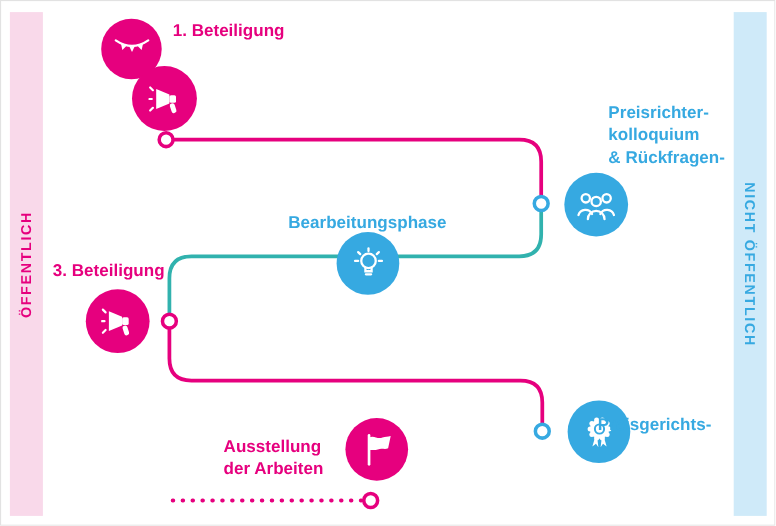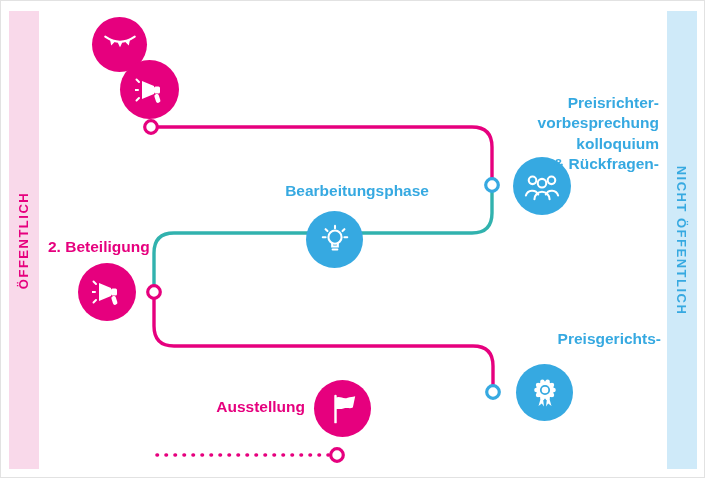--- a/index.html
+++ b/index.html
@@ -160,6 +160,7 @@
   </div>
 
   <div class="label pink" style="left:156px;top:18px">
+    <div>1. Beteiligung</div>
   </div>
 
   <div class="label blue ta-right" style="right:45px;top:92px">

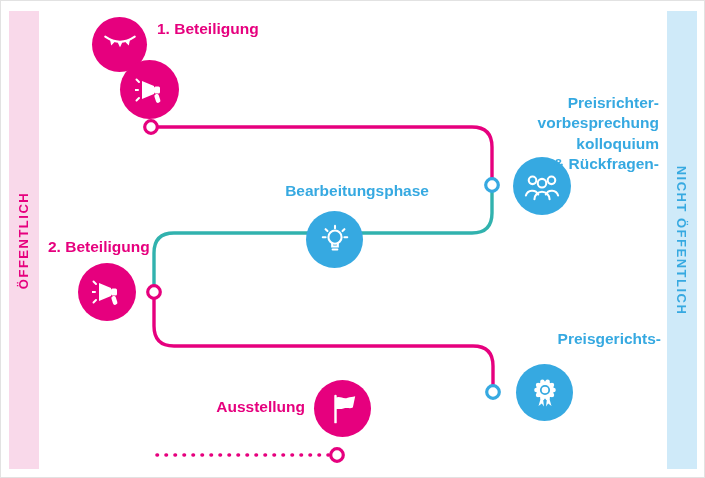--- a/index.html
+++ b/index.html
@@ -41,7 +41,7 @@
   .label { position:absolute; font-weight:bold; font-size:15.5px; line-height:1.32; }
   .label.pink { color:#e6007e; }
   .label.blue { color:#36a9e1; }
-  .ta-right  { text-align:right; }
+  .ta-right  { }
   .ta-center { text-align:right; }
 </style>
 </head>

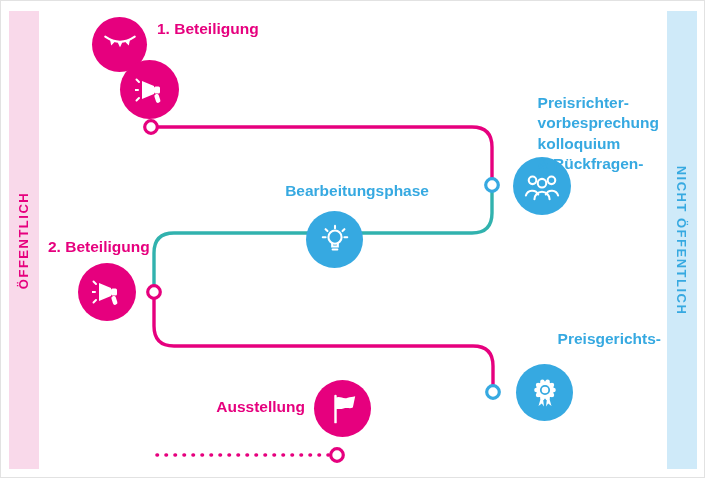--- a/index.html
+++ b/index.html
@@ -165,7 +165,6 @@
 
   <div class="label blue ta-right" style="right:45px;top:92px">
     <div>Preisrichter-</div>
-    <div>vorbesprechung</div>
     <div>kolloquium</div>
     <div>&amp; Rückfragen-</div>
   </div>

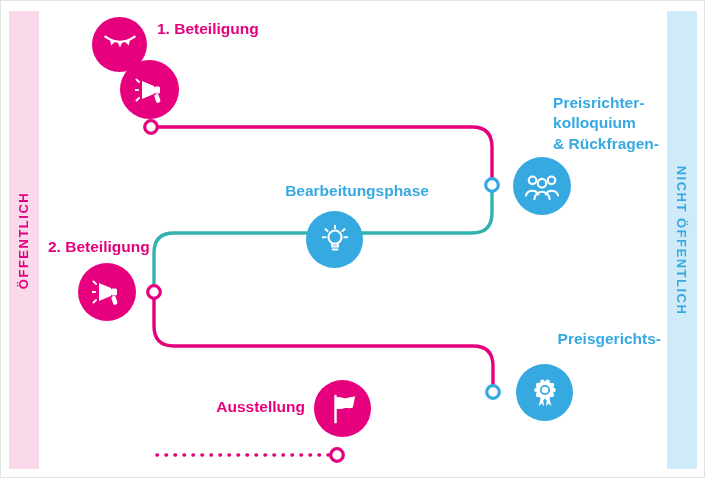--- a/index.html
+++ b/index.html
@@ -42,7 +42,7 @@
   .label.pink { color:#e6007e; }
   .label.blue { color:#36a9e1; }
   .ta-right  { }
-  .ta-center { text-align:right; }
+  .ta-center { text-align:center;margin-top:12px; }
 </style>
 </head>
 <body>

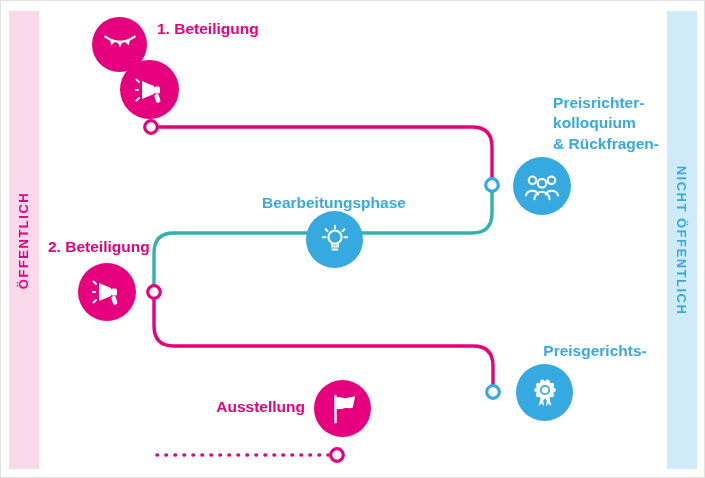--- a/index.html
+++ b/index.html
@@ -174,7 +174,7 @@
   </div>
 
   <div class="label pink" style="left:47px;top:236px">
-    <div>2. Beteiligung</div>
+    <div>3. Beteiligung</div>
   </div>
 
   <div class="label blue ta-center" style="left:528px;top:328px;width:132px">

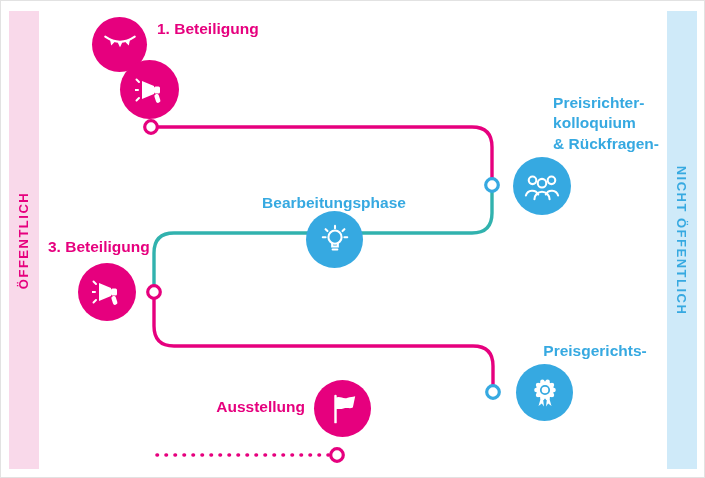--- a/index.html
+++ b/index.html
@@ -177,7 +177,7 @@
     <div>3. Beteiligung</div>
   </div>
 
-  <div class="label blue ta-center" style="left:528px;top:328px;width:132px">
+  <div class="label blue ta-center" style="left:528px;top:364px;width:132px">
     <div>Preisgerichts-</div>
   </div>
 

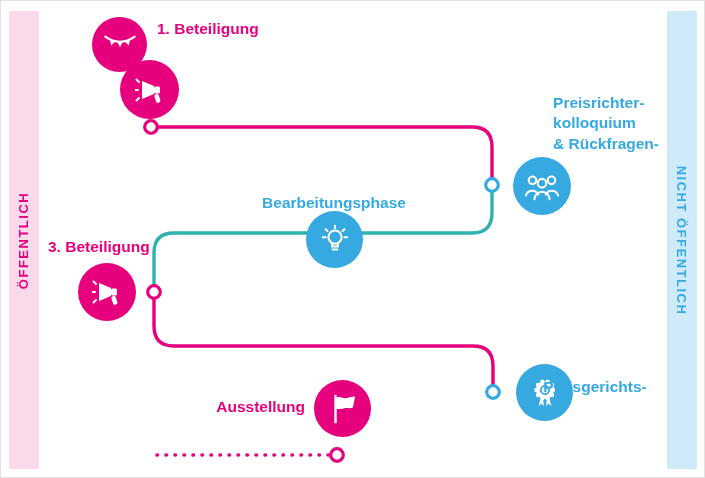--- a/index.html
+++ b/index.html
@@ -181,7 +181,7 @@
     <div>Preisgerichts-</div>
   </div>
 
-  <div class="label pink ta-right" style="right:399px;top:396px">
+  <div class="label pink ta-right" style="right:410px;top:396px">
     <div>Ausstellung</div>
   </div>
 

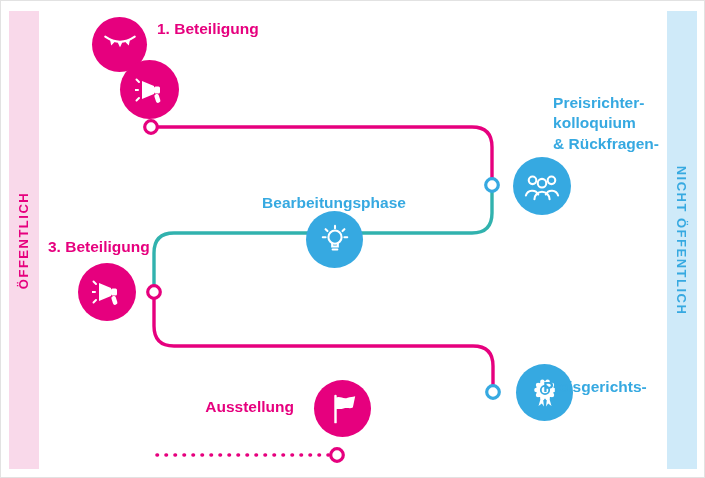--- a/index.html
+++ b/index.html
@@ -183,6 +183,7 @@
 
   <div class="label pink ta-right" style="right:410px;top:396px">
     <div>Ausstellung</div>
+    <div>der Arbeiten</div>
   </div>
 
 </div>

